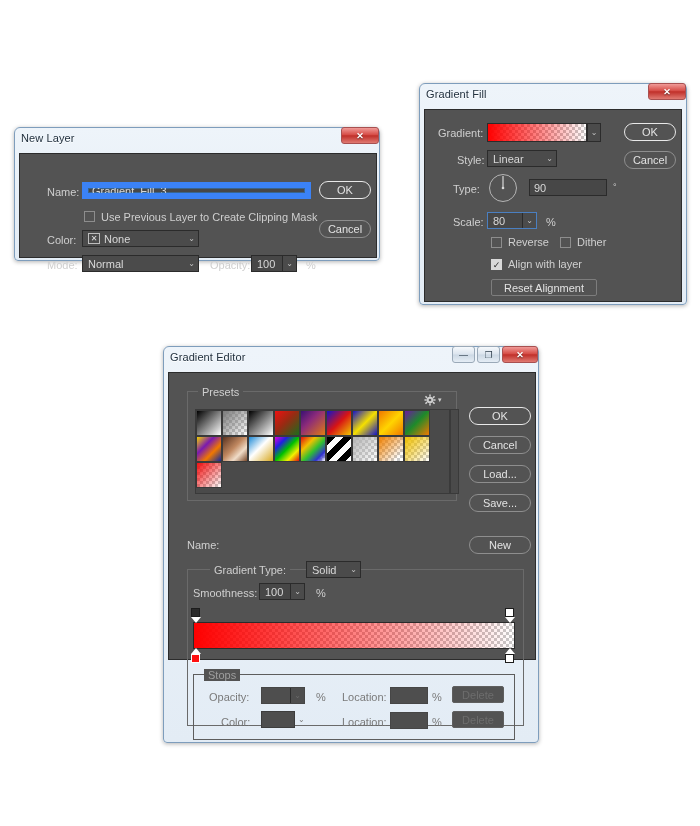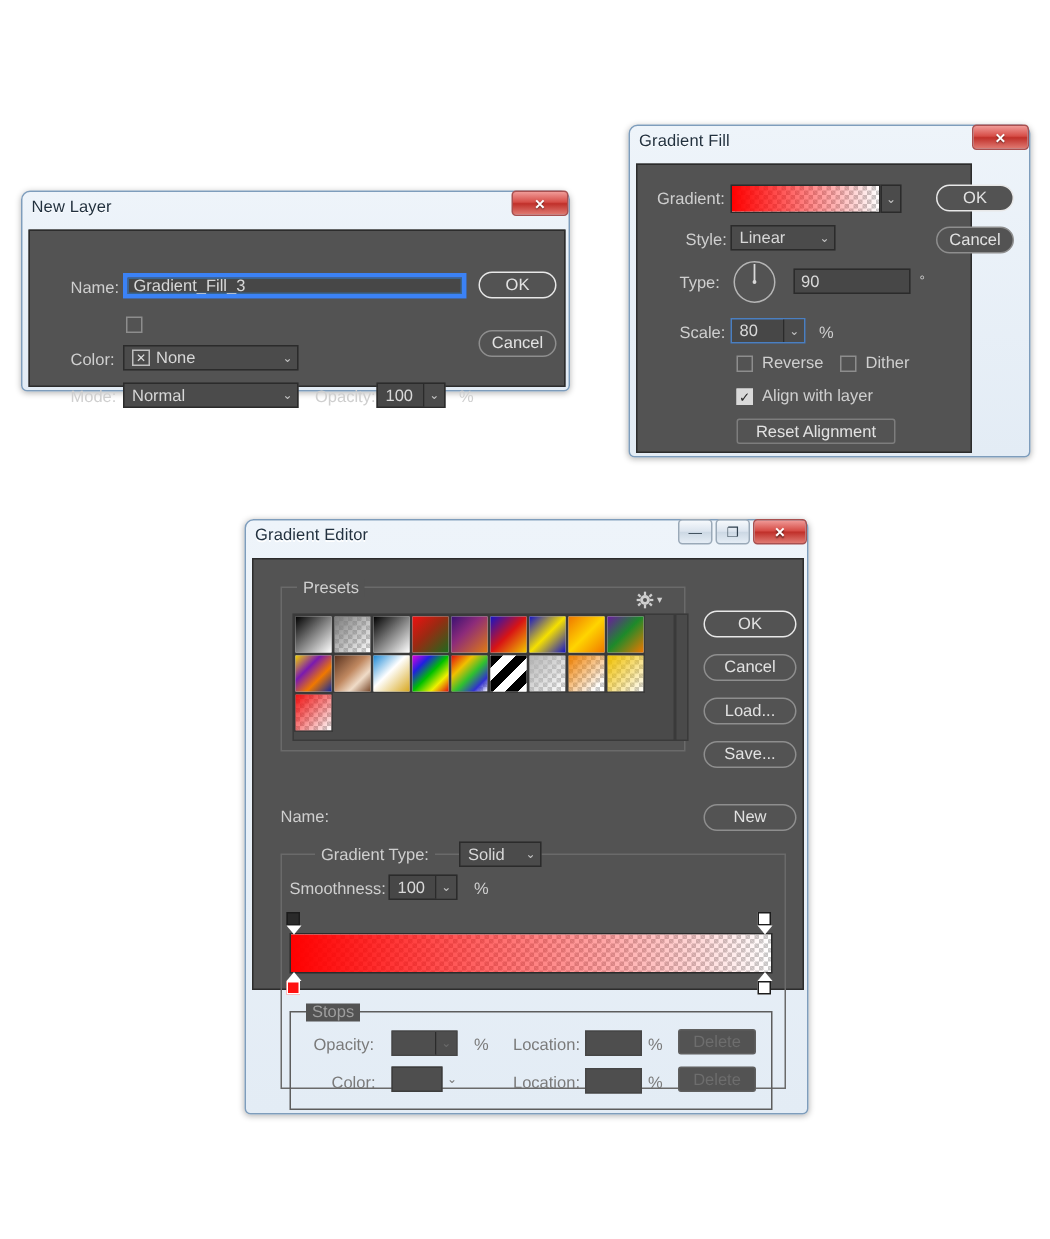--- a/index.html
+++ b/index.html
@@ -160,7 +160,7 @@
 
   
   #gradient-fill { left: 419px; top: 83px; width: 268px; height: 222px; }
-  #gradient-fill .panel { position:absolute; left:4px; top:25px; width:224px; height:193px; }
+  #gradient-fill .panel { position:absolute; left:4px; top:25px; width:258px; height:193px; }
 
   
   #gradient-editor { left: 163px; top: 346px; width: 376px; height: 397px; }

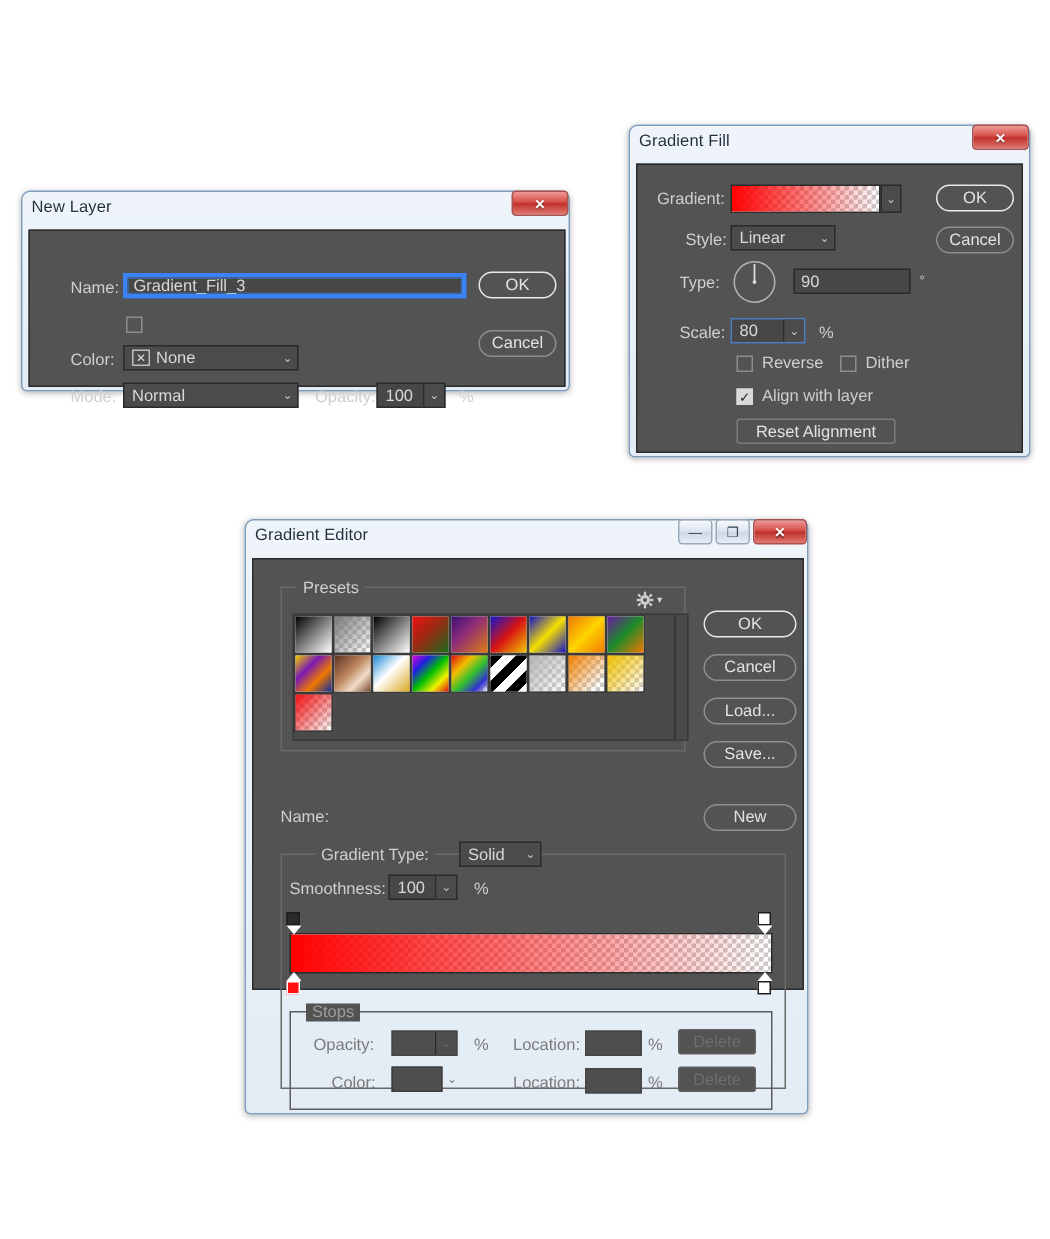--- a/index.html
+++ b/index.html
@@ -78,7 +78,7 @@
     white-space: nowrap;
     overflow: hidden;
   }
-  .field.focus { border: 3px solid #3b82f6; box-shadow: inset 0 0 0 1px #39658f; }
+  .field.focus { border: 6px solid #3b82f6; box-shadow: inset 0 0 0 1px #39658f; }
   .field.disabled { background: #4e4e4e; border-color: #464646; color: #6d6d6d; }
 
   .combo {

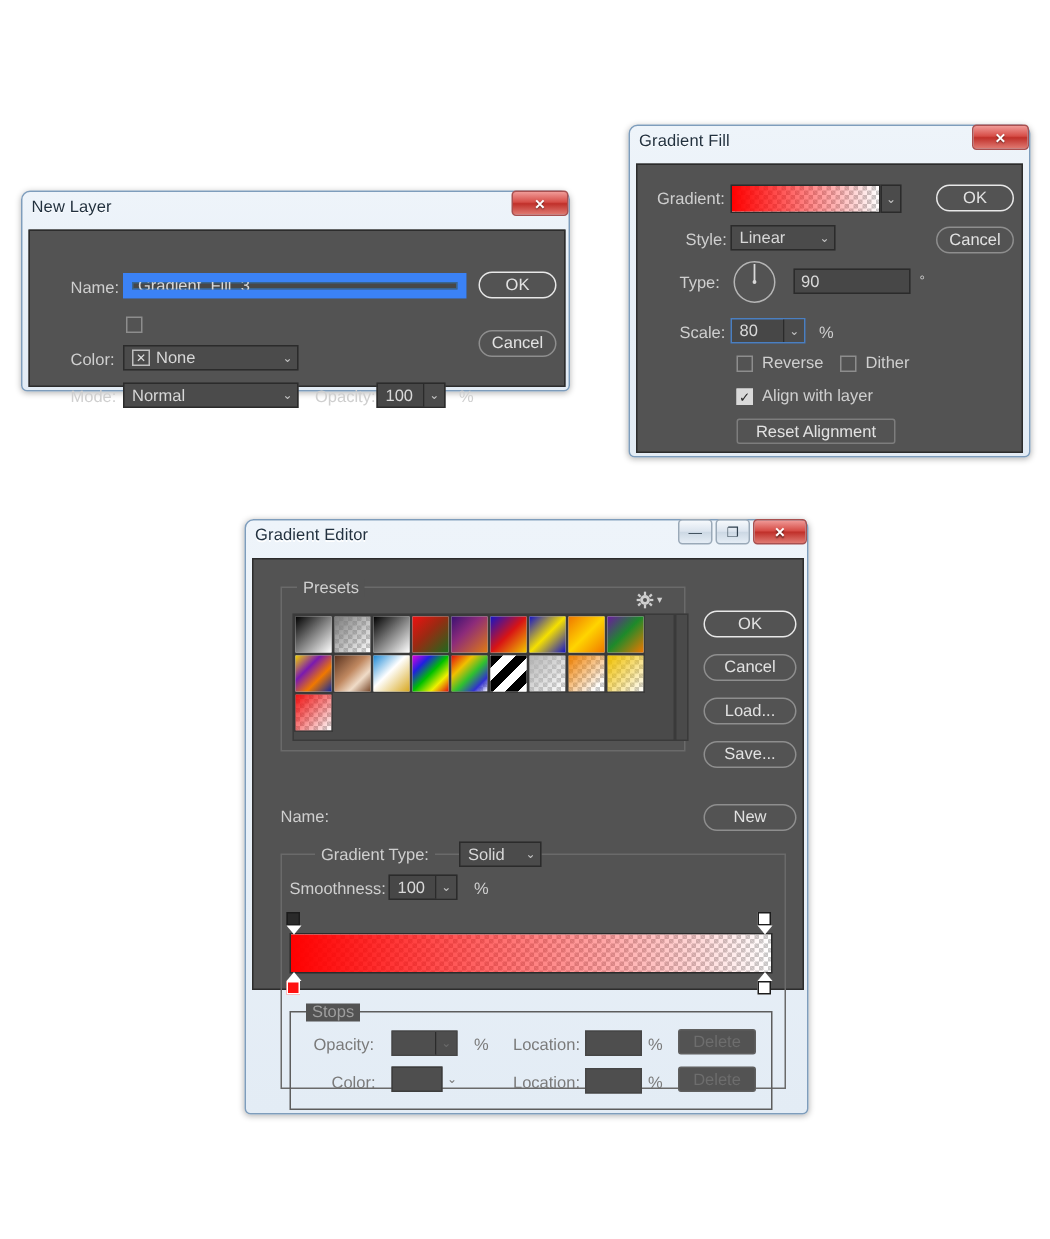--- a/index.html
+++ b/index.html
@@ -192,6 +192,7 @@
       <div class="field focus abs" style="left:62px; top:28px; width:229px;">Gradient_Fill_3</div>
 
       <div class="chk abs" style="left:64px; top:57px;"></div>
+      <span class="lbl abs" style="left:81px; top:57px;">Use Previous Layer to Create Clipping Mask</span>
 
       <span class="lbl abs" style="left:27px; top:80px;">Color:</span>
       <div class="combo abs" style="left:62px; top:76px; width:117px;">

